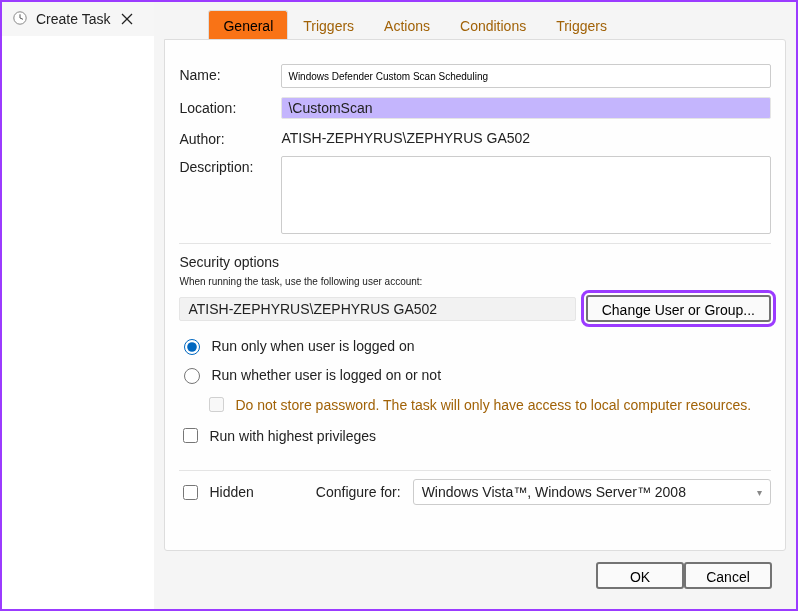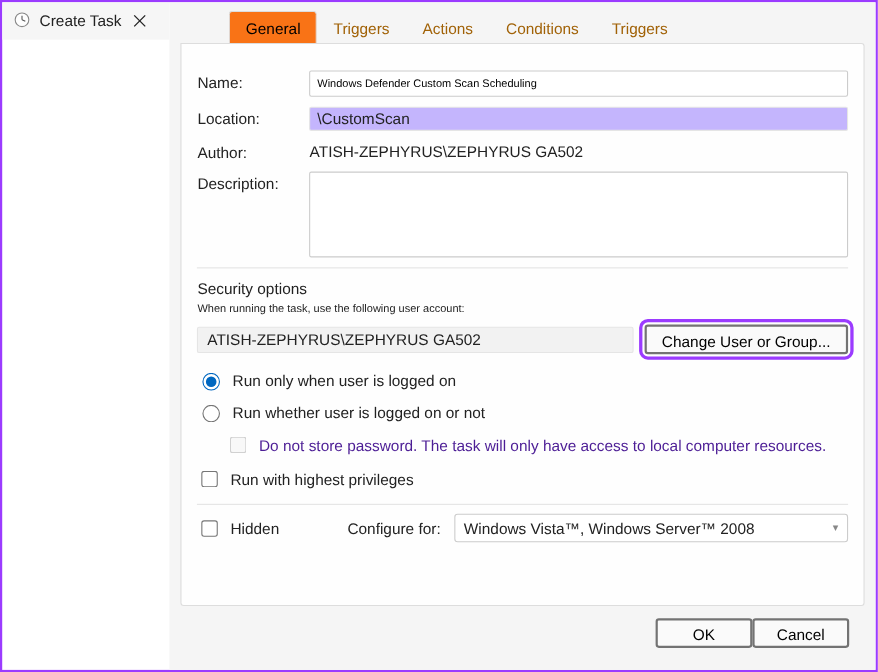--- a/index.html
+++ b/index.html
@@ -189,7 +189,7 @@
     accent-color: #0067c0;
     cursor: pointer;
   }
-  .disabled-text { color: #4c1d95; }
+  .disabled-text { color: #a16207; }
   .bottom-area { margin-top: 12px; }
   .bottom-row {
     display: flex;

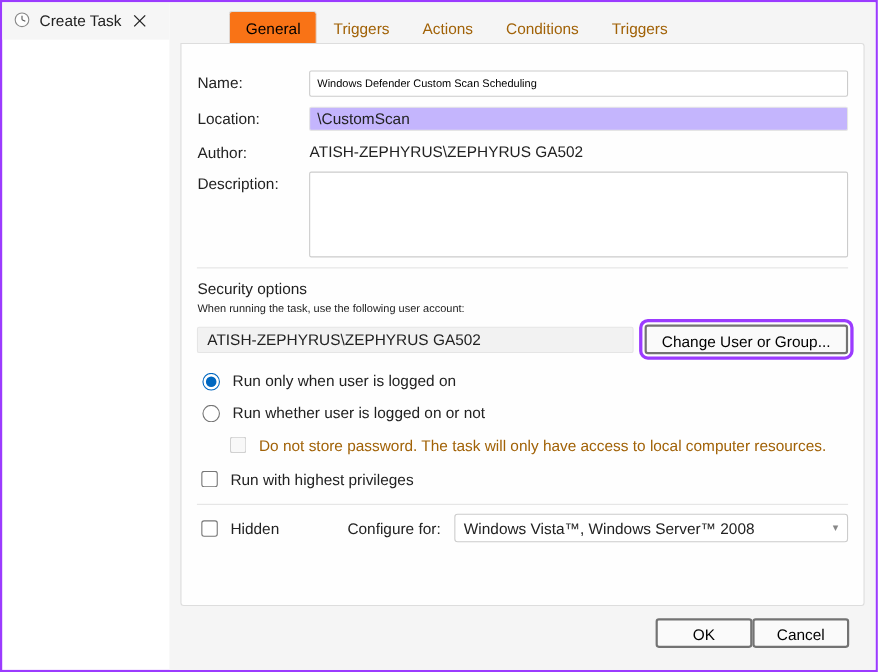--- a/index.html
+++ b/index.html
@@ -190,7 +190,7 @@
     cursor: pointer;
   }
   .disabled-text { color: #a16207; }
-  .bottom-area { margin-top: 12px; }
+  .bottom-area { margin-top: 24px; }
   .bottom-row {
     display: flex;
     align-items: center;

